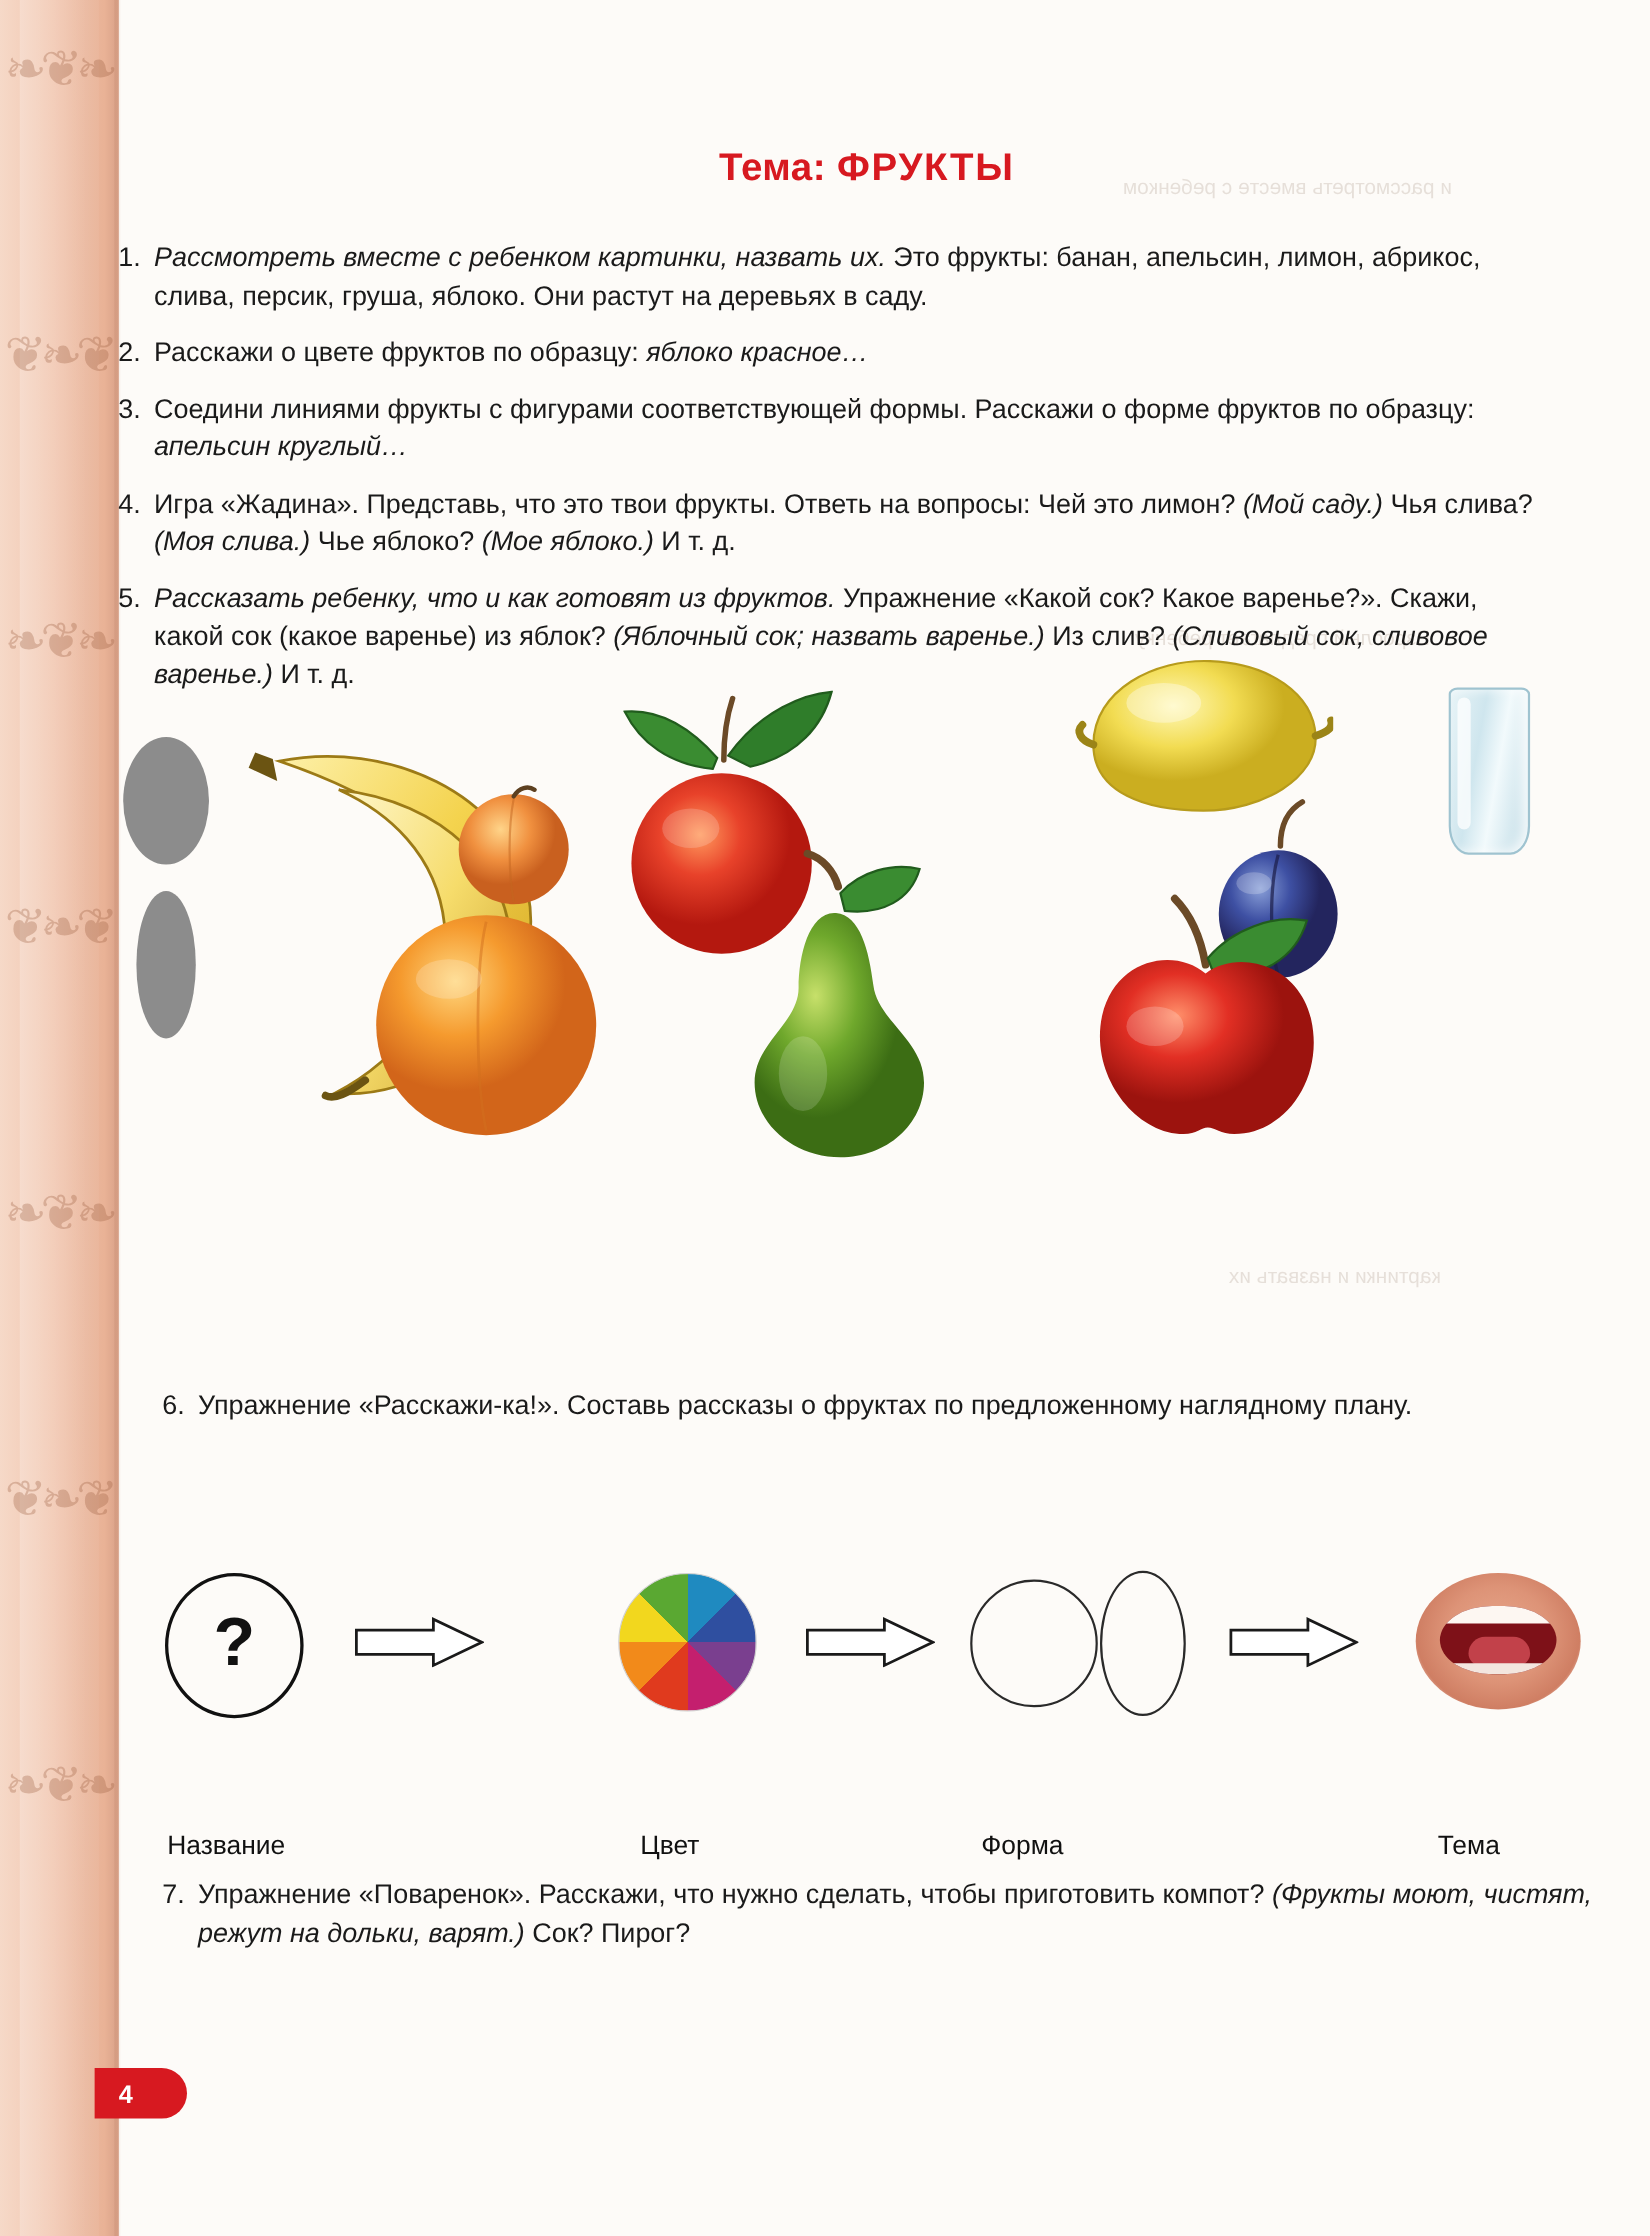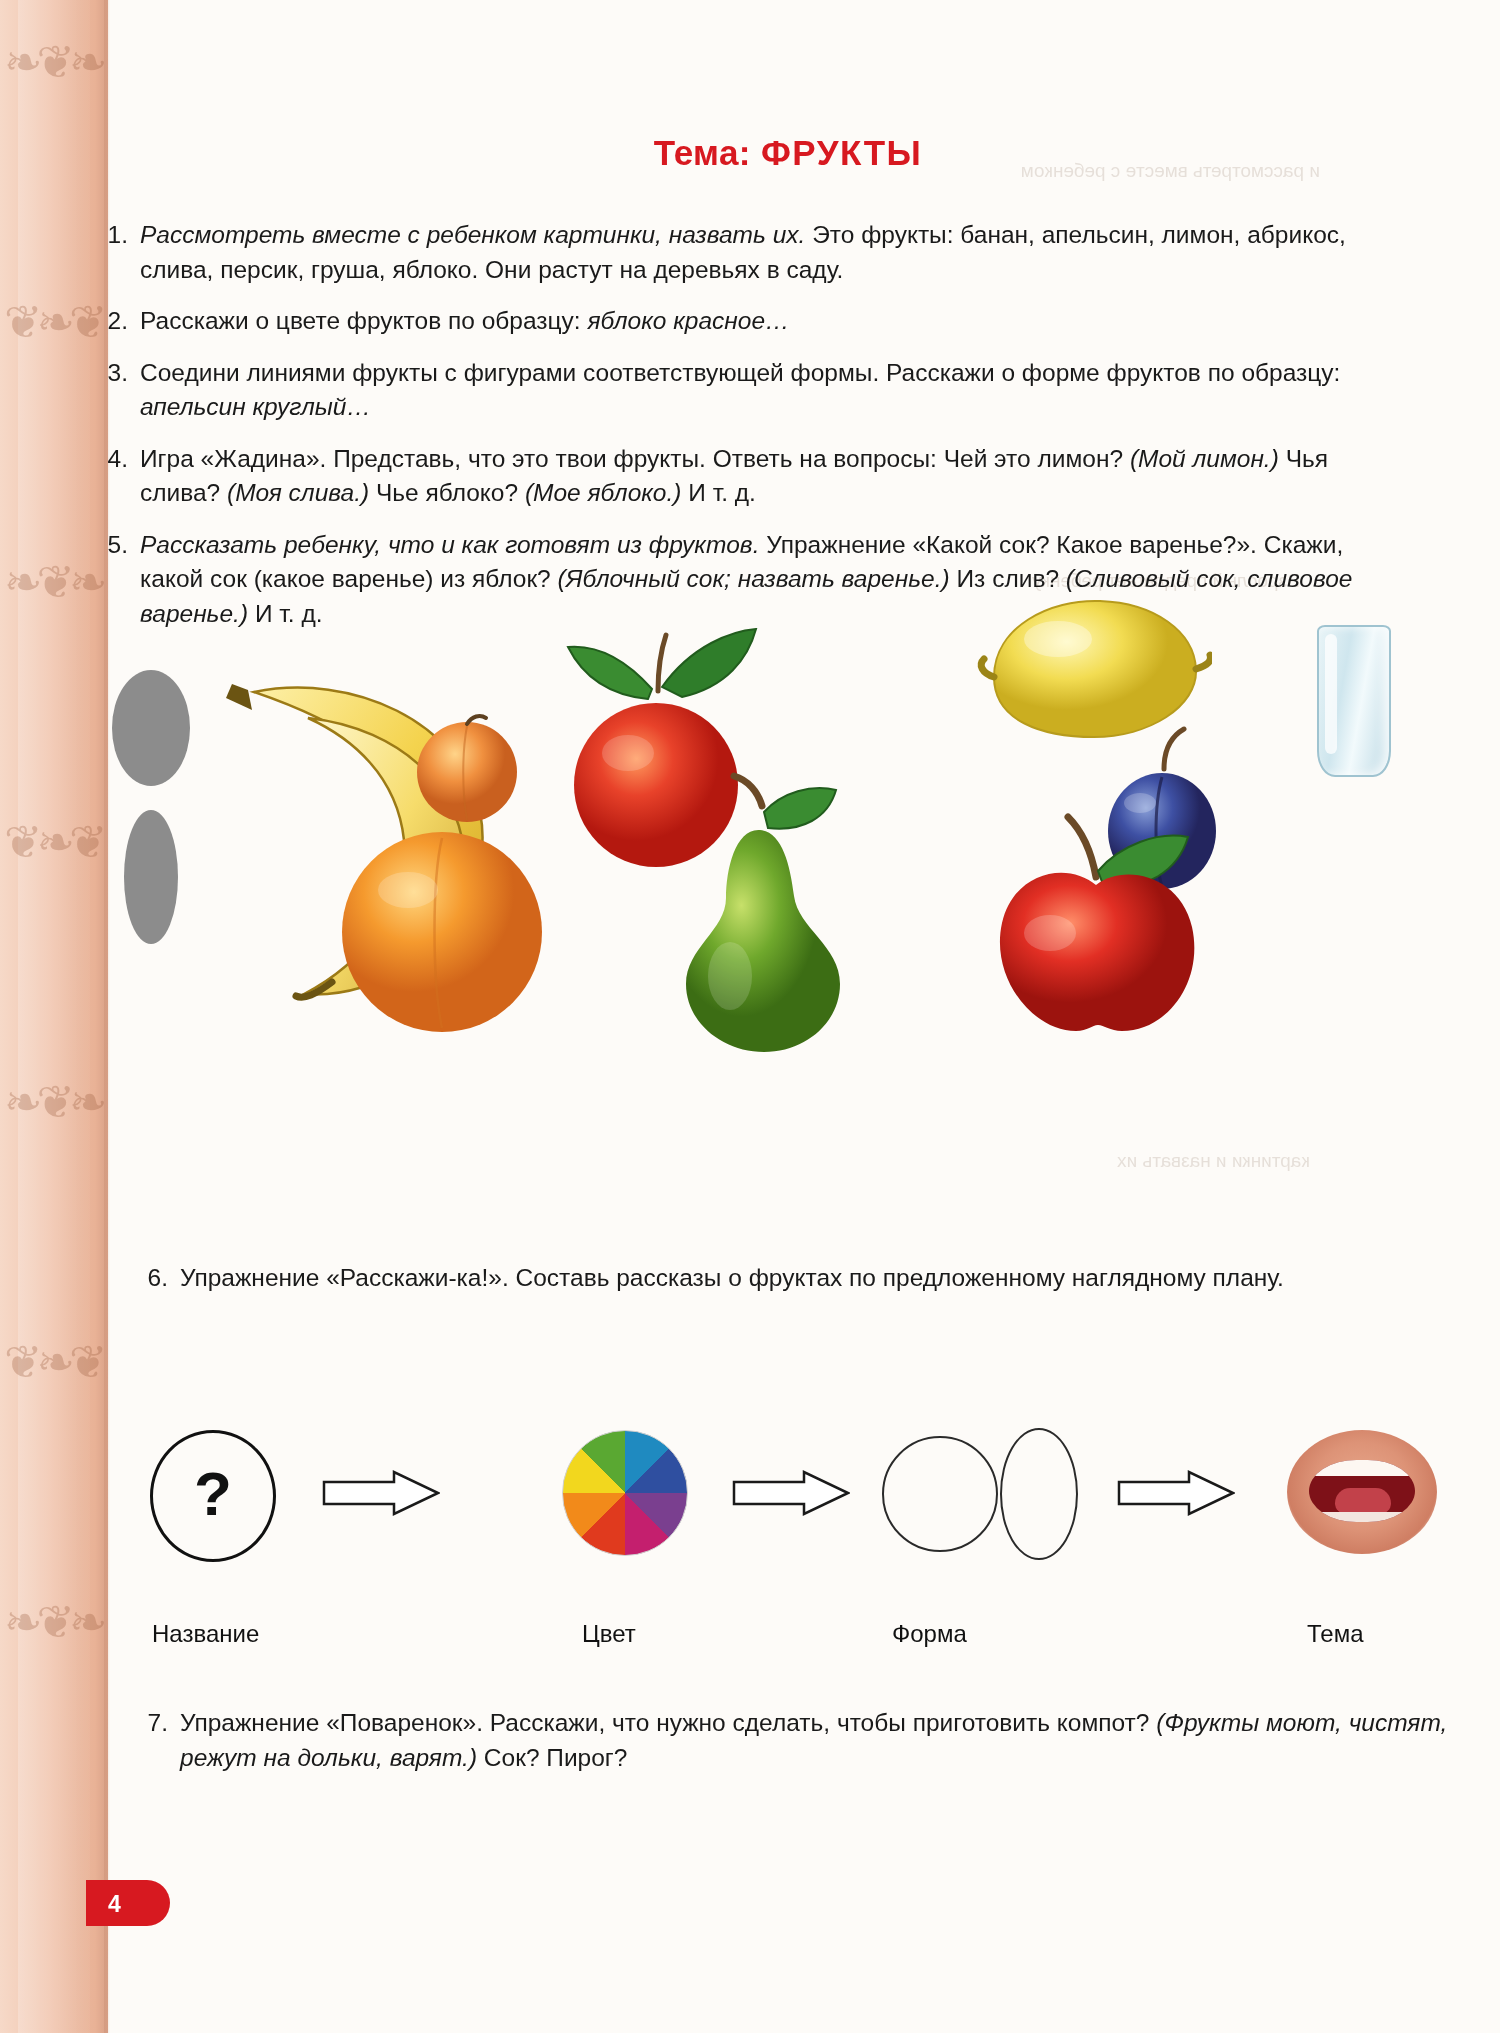--- a/index.html
+++ b/index.html
@@ -351,7 +351,7 @@
       </li>
       <li>
         <span class="num">4.</span>
-        <span class="bd">Игра «Жадина».</span><span> Представь, что это твои фрукты. Ответь на вопросы: Чей это лимон? </span><span class="it">(Мой лимон.)</span><span> Чья слива? </span><span class="it">(Моя слива.)</span><span> Чье яблоко? </span><span class="it">(Мое яблоко.)</span><span> И т. д.</span>
+        <span class="bd">Игра «Жадина».</span><span> Представь, что это твои фрукты. Ответь на вопросы: Чей это лимон? </span><span class="it">(Мой саду.)</span><span> Чья слива? </span><span class="it">(Моя слива.)</span><span> Чье яблоко? </span><span class="it">(Мое яблоко.)</span><span> И т. д.</span>
       </li>
       <li>
         <span class="num">5.</span>

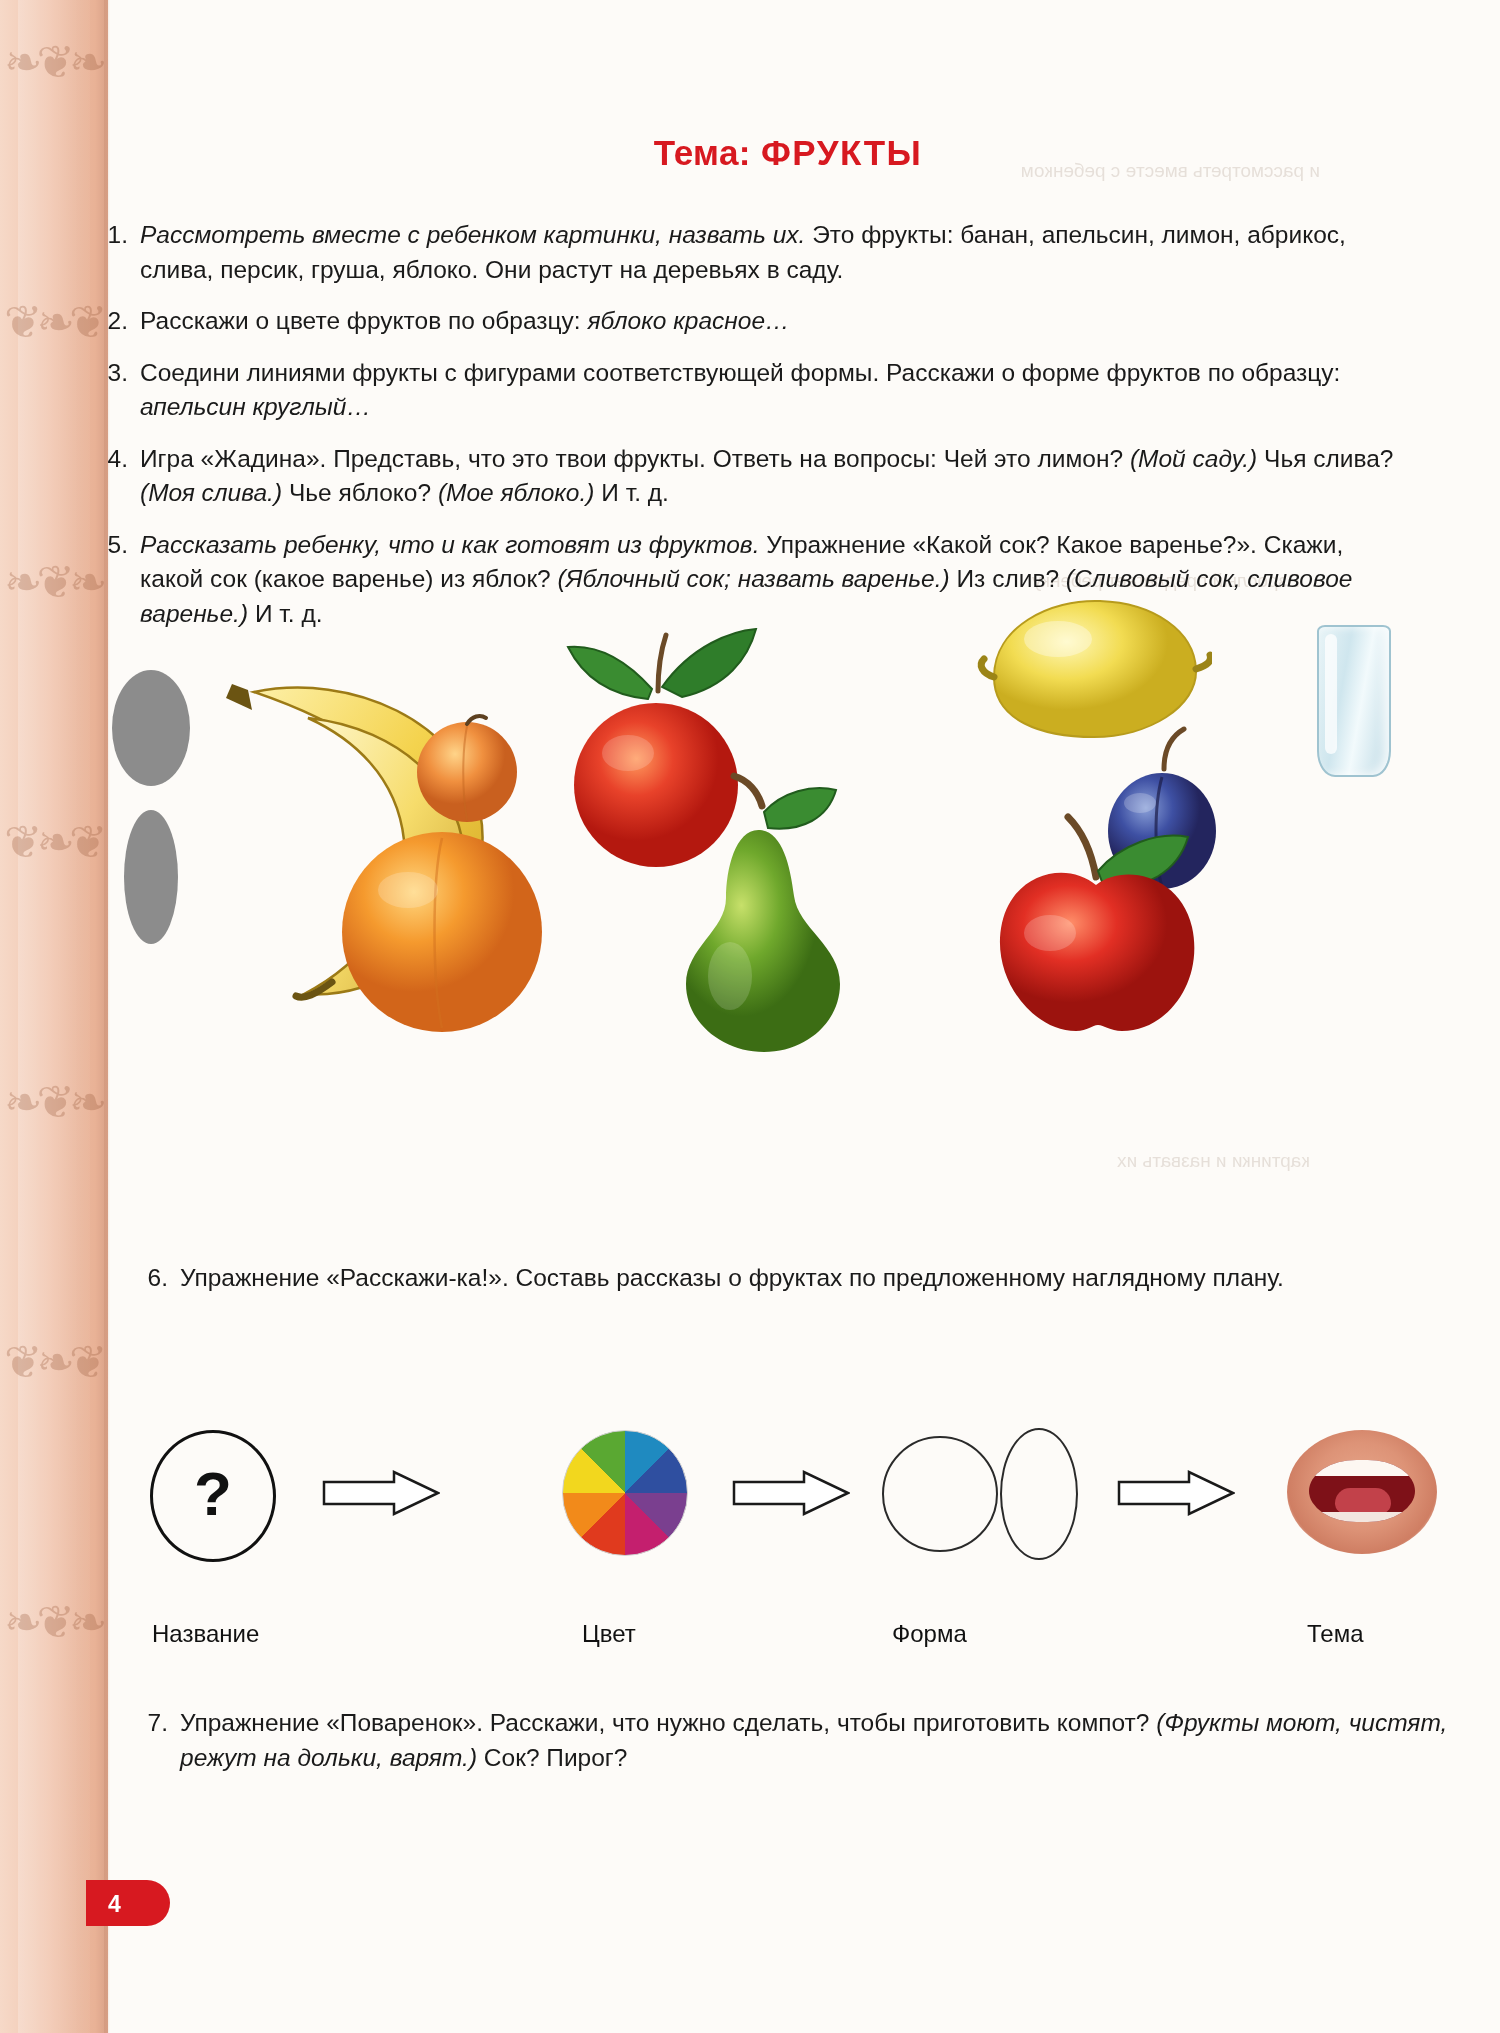--- a/index.html
+++ b/index.html
@@ -277,6 +277,7 @@
     position: absolute;
     font-size: 24px;
     color: #111;
+    margin-top: 44px;
   }
 
   .tail {

